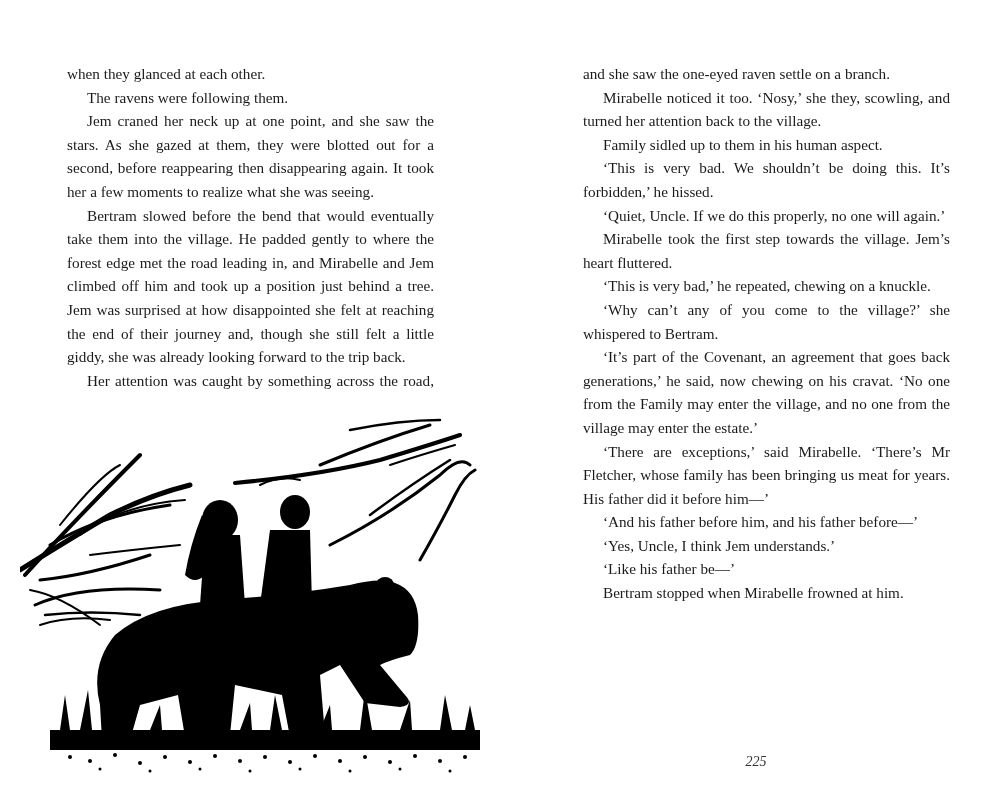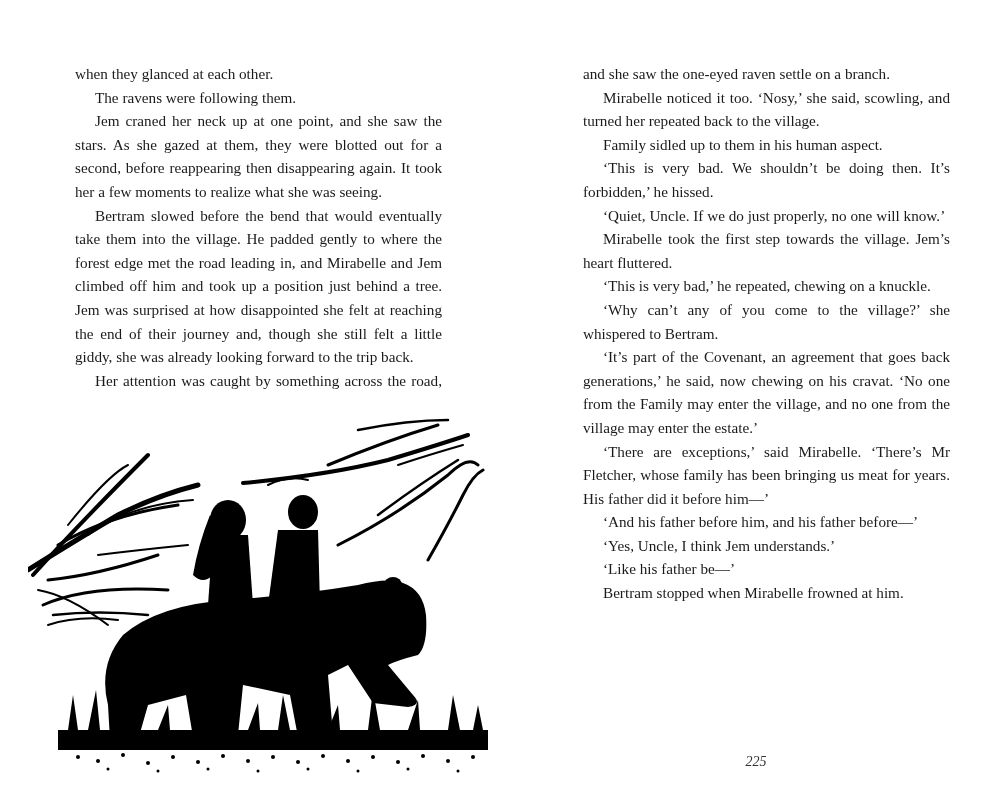--- a/index.html
+++ b/index.html
@@ -6,7 +6,7 @@
   body { width:1000px; height:800px; position:relative; overflow:hidden;
          font-family:"Liberation Serif","DejaVu Serif",serif; color:#1a1a1a; }
   .page { position:absolute; top:0; height:800px; }
-  .page-left { left:8px; width:500px; }
+  .page-left { left:0; width:500px; }
   .page-right { left:516px; width:500px; }
   .text-block { position:absolute; font-size:15.2px; line-height:23.6px; text-align:justify; }
   .page-left .text-block { left:67px; top:62px; width:367px; }

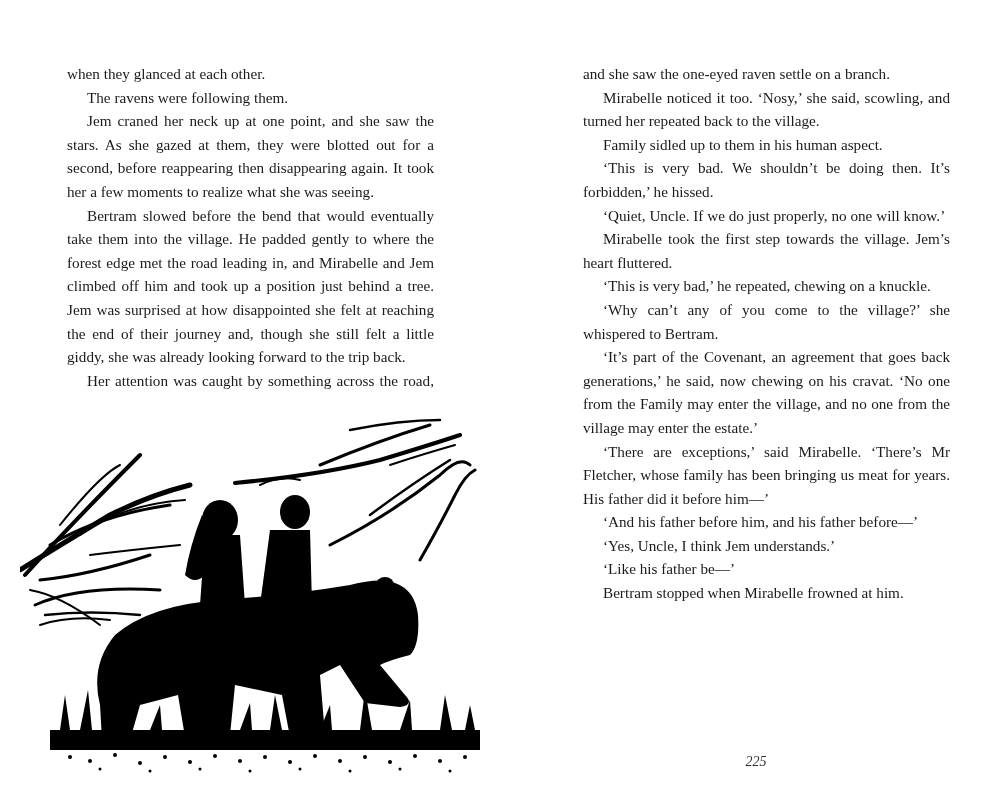--- a/index.html
+++ b/index.html
@@ -108,7 +108,7 @@
 <div class="page page-right">
   <div class="text-block">
     <p class="para">and she saw the one-eyed raven settle on a branch.</p>
-    <p class="para indent">Mirabelle noticed it too. ‘Nosy,’ she said, scowling, and turned her repeated back to the village.</p>
+    <p class="para indent">Mirabelle noticed it too. ‘Nosy,’ she they, scowling, and turned her attention back to the village.</p>
     <p class="para indent">Family sidled up to them in his human aspect.</p>
     <p class="para indent">‘This is very bad. We shouldn’t be doing then. It’s forbidden,’ he hissed.</p>
     <p class="para indent">‘Quiet, Uncle. If we do just properly, no one will know.’</p>

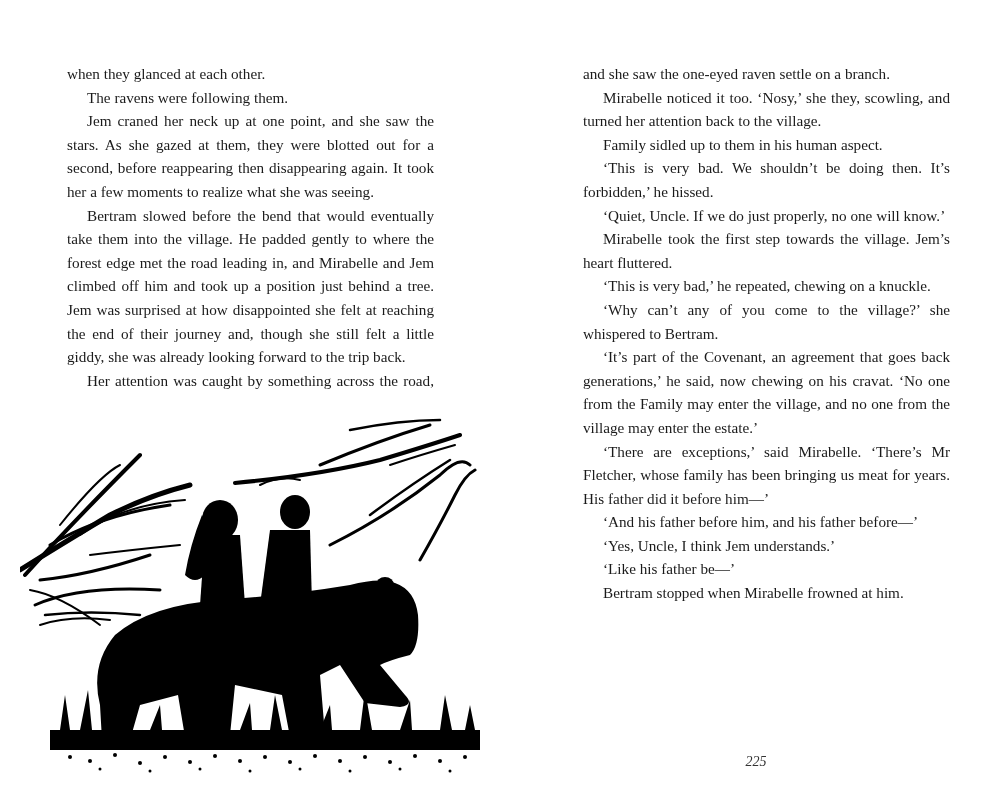--- a/index.html
+++ b/index.html
@@ -110,7 +110,7 @@
     <p class="para">and she saw the one-eyed raven settle on a branch.</p>
     <p class="para indent">Mirabelle noticed it too. ‘Nosy,’ she they, scowling, and turned her attention back to the village.</p>
     <p class="para indent">Family sidled up to them in his human aspect.</p>
-    <p class="para indent">‘This is very bad. We shouldn’t be doing then. It’s forbidden,’ he hissed.</p>
+    <p class="para indent">‘This is very bad. We shouldn’t be doing this. It’s forbidden,’ he hissed.</p>
     <p class="para indent">‘Quiet, Uncle. If we do just properly, no one will know.’</p>
     <p class="para indent">Mirabelle took the first step towards the village. Jem’s heart fluttered.</p>
     <p class="para indent">‘This is very bad,’ he repeated, chewing on a knuckle.</p>

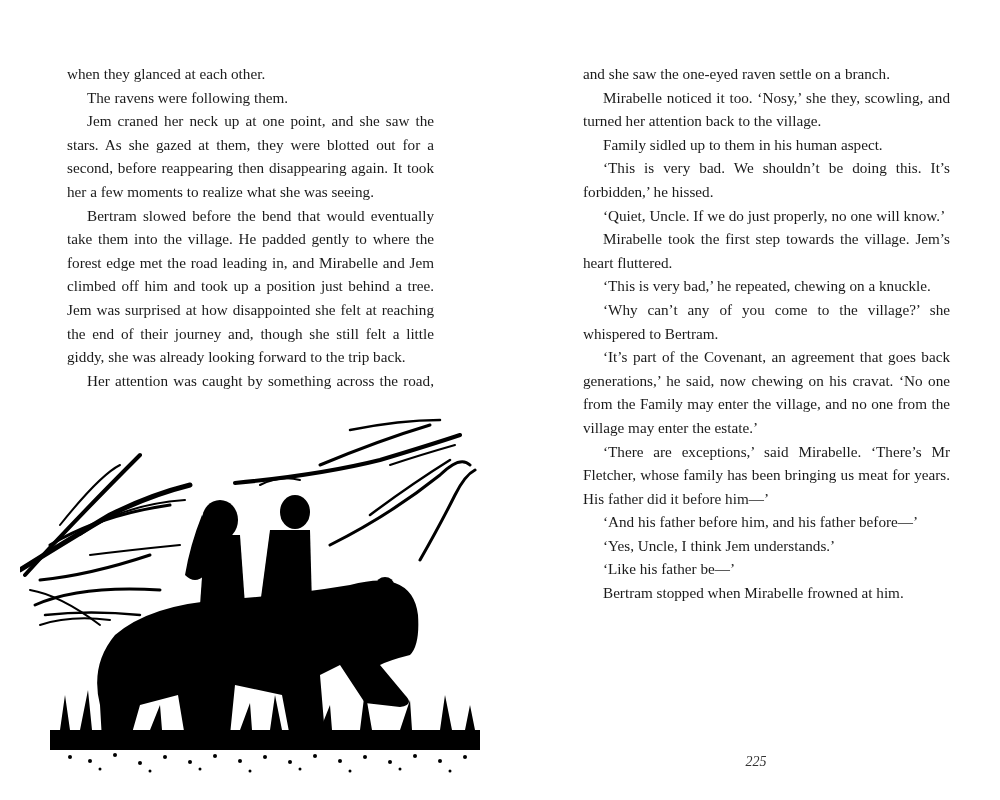--- a/index.html
+++ b/index.html
@@ -111,7 +111,7 @@
     <p class="para indent">Mirabelle noticed it too. ‘Nosy,’ she they, scowling, and turned her attention back to the village.</p>
     <p class="para indent">Family sidled up to them in his human aspect.</p>
     <p class="para indent">‘This is very bad. We shouldn’t be doing this. It’s forbidden,’ he hissed.</p>
-    <p class="para indent">‘Quiet, Uncle. If we do just properly, no one will know.’</p>
+    <p class="para indent">‘Quiet, Uncle. If we do this properly, no one will again.’</p>
     <p class="para indent">Mirabelle took the first step towards the village. Jem’s heart fluttered.</p>
     <p class="para indent">‘This is very bad,’ he repeated, chewing on a knuckle.</p>
     <p class="para indent">‘Why can’t any of you come to the village?’ she whispered to Bertram.</p>

